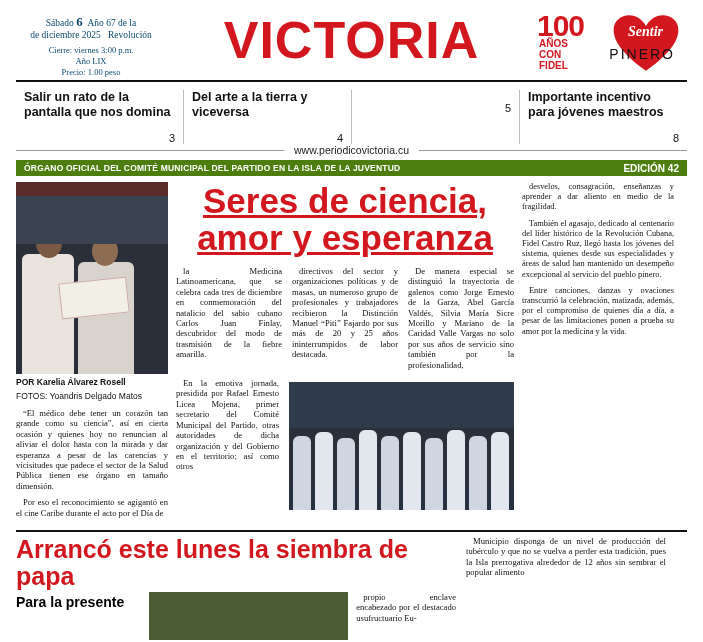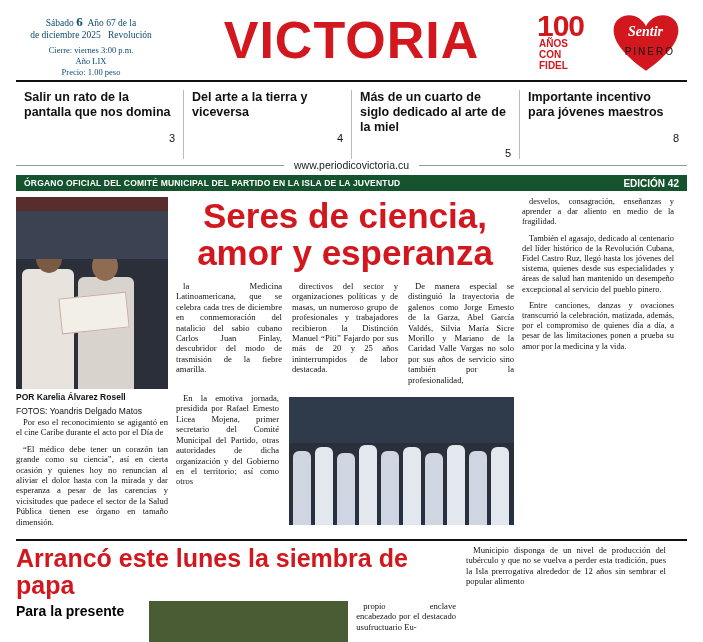--- a/index.html
+++ b/index.html
@@ -20,7 +20,7 @@
   .logo-sub{position:absolute;left:2px;top:28px;font-family:"Liberation Sans",sans-serif;font-weight:bold;color:#d2181e;font-size:10px;line-height:11px;}
   .heart{position:absolute;right:6px;top:4px;width:70px;height:58px;}
   .sentir{position:absolute;right:24px;top:14px;color:#fff;font-family:"Liberation Serif",serif;font-style:italic;font-size:14px;font-weight:bold;z-index:3;}
-  .pinero{position:absolute;right:12px;top:36px;color:#111;font-family:"Liberation Sans",sans-serif;font-size:10px;letter-spacing:2px;z-index:3;}
+  .pinero{position:absolute;right:12px;top:36px;color:#111;font-family:"Liberation Sans",sans-serif;font-size:14px;letter-spacing:2px;z-index:3;}
 
   .rule{height:2px;background:#111;margin:2px 16px 0 16px;}
 

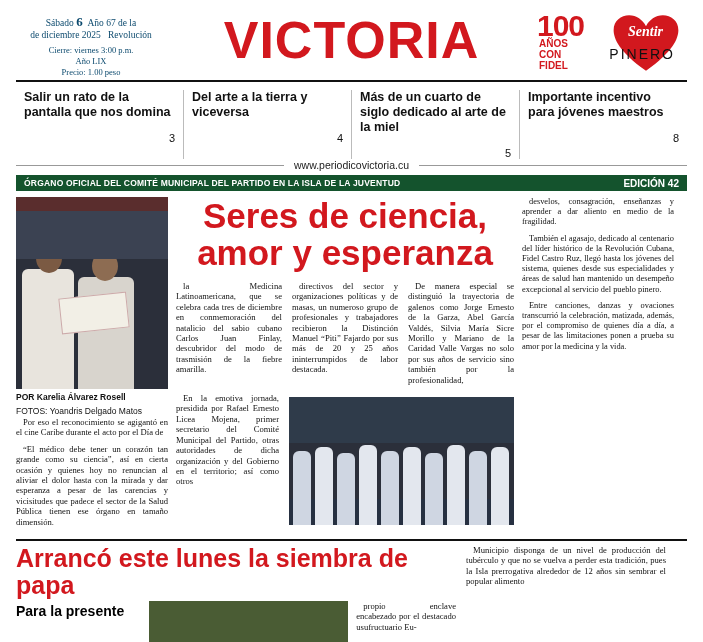--- a/index.html
+++ b/index.html
@@ -126,7 +126,6 @@
       <div class="p">4</div>
     </div>
     <div class="teaser">
-      <div class="t">Más de un cuarto de siglo dedicado al arte de la miel</div>
       <div class="p">5</div>
     </div>
     <div class="teaser">

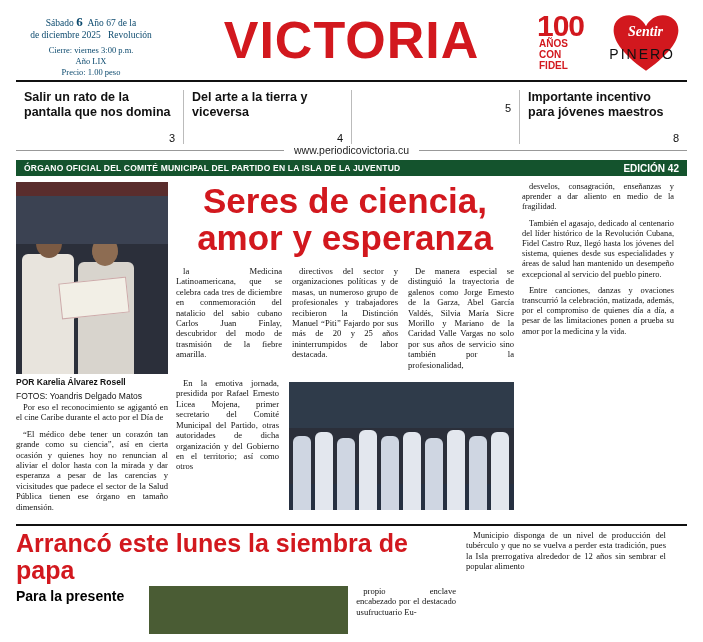--- a/index.html
+++ b/index.html
@@ -35,7 +35,7 @@
   .site-wrap .txt{padding:0 10px;font-family:"Liberation Sans",sans-serif;font-size:10.5px;color:#222;}
 
   
-  .banner{background:#14532d;color:#fff;margin:4px 16px 0 16px;height:16px;display:flex;align-items:center;justify-content:space-between;padding:0 8px;}
+  .banner{background:#4d7c0f;color:#fff;margin:4px 16px 0 16px;height:16px;display:flex;align-items:center;justify-content:space-between;padding:0 8px;}
   .banner .b1{font-family:"Liberation Sans",sans-serif;font-weight:bold;font-size:8.5px;letter-spacing:.2px;}
   .banner .b2{font-family:"Liberation Sans",sans-serif;font-weight:bold;font-size:10px;}
 

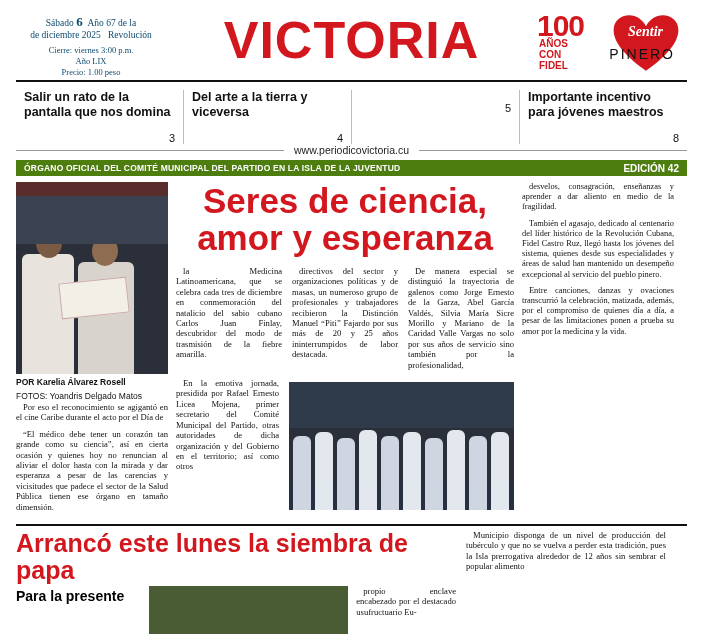--- a/index.html
+++ b/index.html
@@ -49,7 +49,7 @@
   .ph1{height:192px;}
   .cred{font-family:"Liberation Sans",sans-serif;font-weight:bold;font-size:8.5px;line-height:11px;color:#111;margin-top:3px;}
 
-  .headline{font-family:"Liberation Sans",sans-serif;font-weight:bold;color:#d2181e;font-size:35px;line-height:37px;text-align:center;margin:0 0 10px 0;}
+  .headline{font-family:"Liberation Sans",sans-serif;font-weight:bold;color:#d2181e;font-size:35px;line-height:37px;text-align:center;margin:0 0 10px 0;text-decoration:underline;}
   .lede{font-family:"Liberation Sans",sans-serif;font-weight:bold;font-size:10.5px;line-height:13px;color:#111;margin-bottom:8px;}
 
   .body-cols{display:flex;gap:10px;}

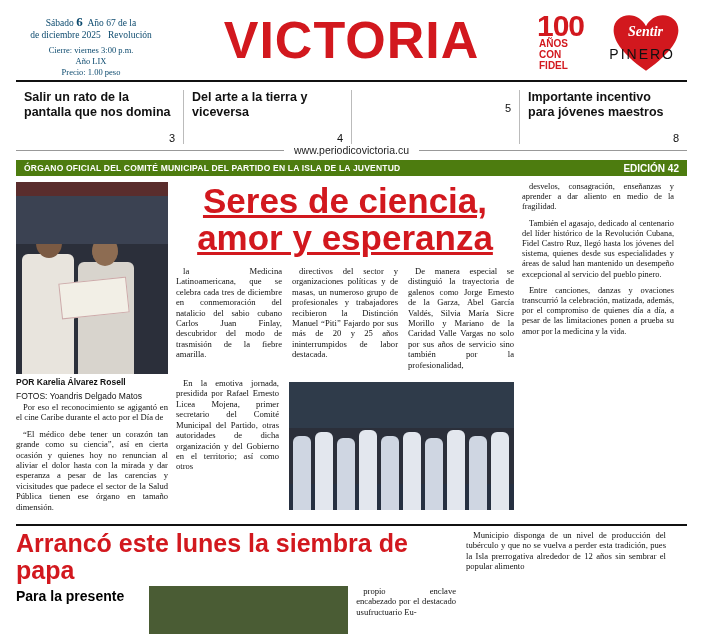--- a/index.html
+++ b/index.html
@@ -159,8 +159,8 @@
       </div>
       <div class="cred">POR Karelia Álvarez Rosell</div>
       <div class="cred" style="font-weight:normal">FOTOS: Yoandris Delgado Matos</div>
+      <p class="bd" style="margin-top:6px">“El médico debe tener un corazón tan grande como su ciencia”, así en cierta ocasión y quienes hoy no renuncian al aliviar el dolor hasta con la mirada y dar esperanza a pesar de las carencias y vicisitudes que padece el sector de la Salud Pública tienen ese órgano en tamaño dimensión.</p>
       <p class="bd">Por eso el reconocimiento se agigantó en el cine Caribe durante el acto por el Día de</p>
-      <p class="bd" style="margin-top:6px">“El médico debe tener un corazón tan grande como su ciencia”, así en cierta ocasión y quienes hoy no renuncian al aliviar el dolor hasta con la mirada y dar esperanza a pesar de las carencias y vicisitudes que padece el sector de la Salud Pública tienen ese órgano en tamaño dimensión.</p>
     </div>
 
     <div class="col-mid">

